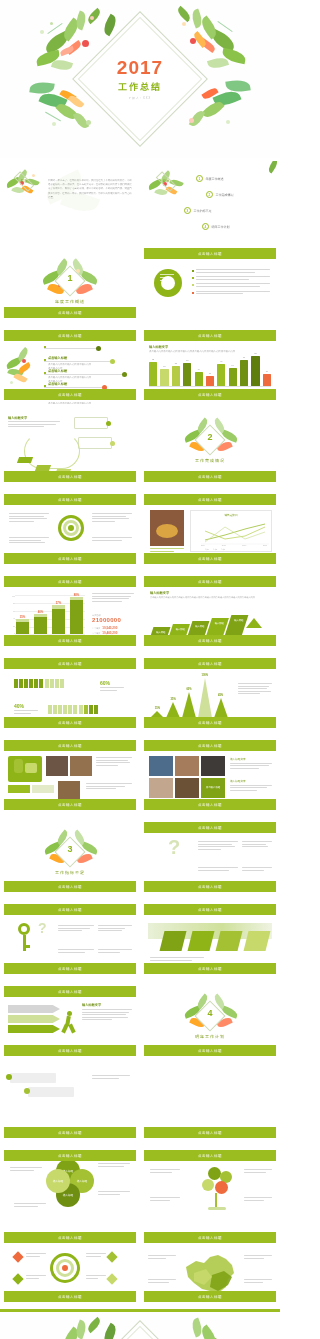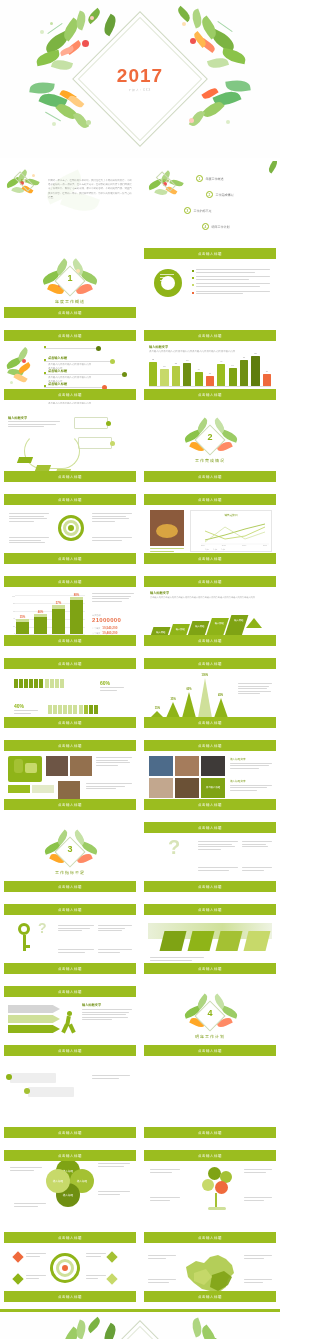--- a/index.html
+++ b/index.html
@@ -206,6 +206,7 @@
       <div class="diamond"></div>
       <div class="cover-text">
         <div class="cover-year">2017</div>
+        <div class="cover-title">工作总结</div>
         <div class="cover-sub">汇报人：XXX</div>
       </div>
     </div>

